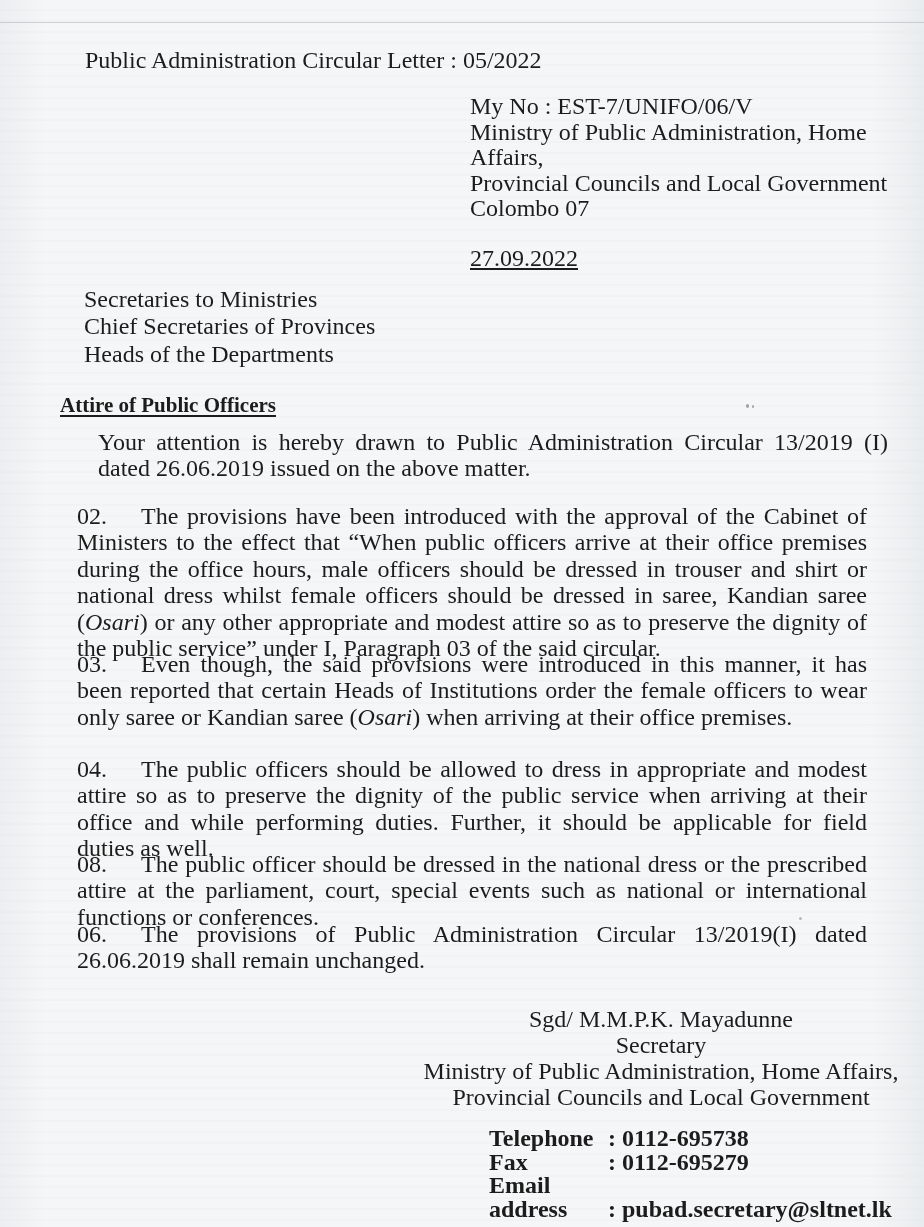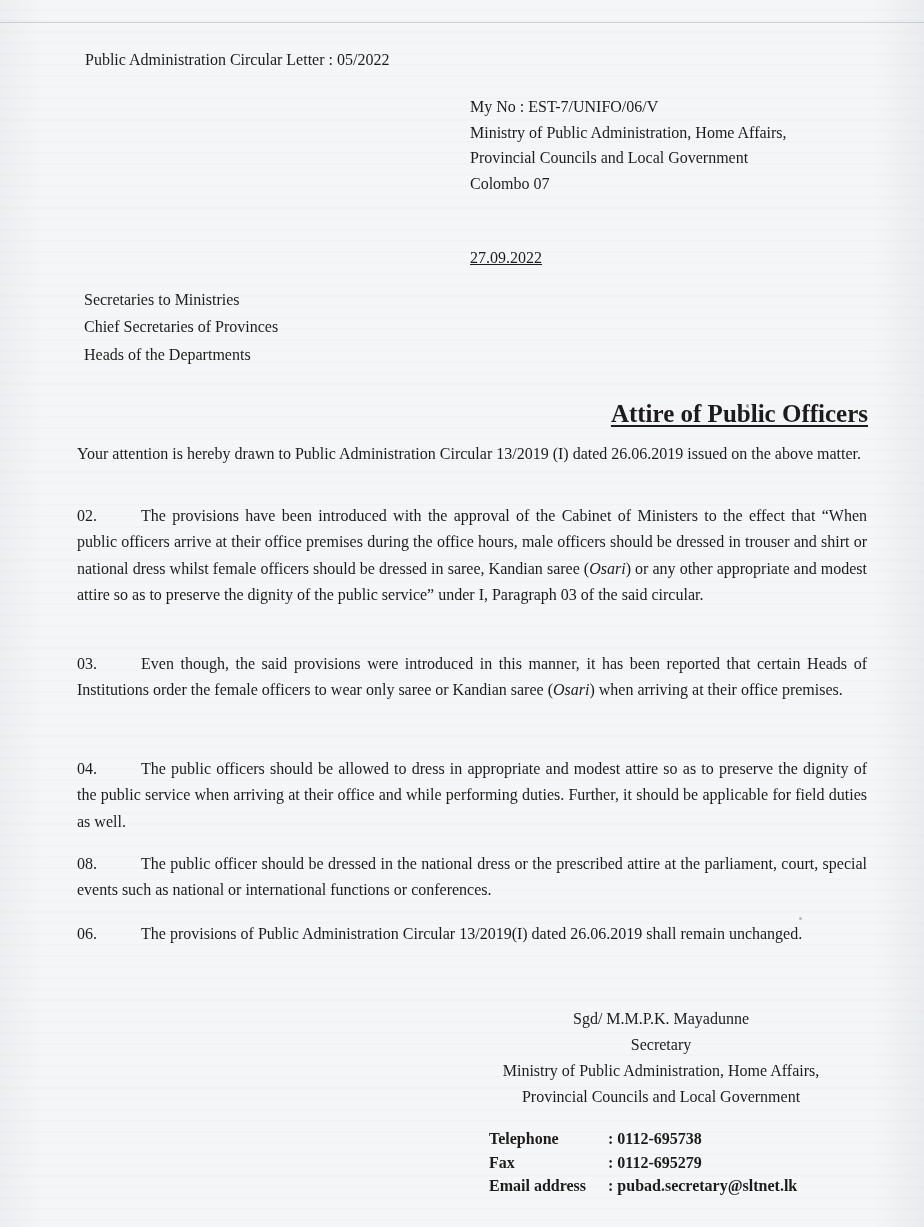--- a/index.html
+++ b/index.html
@@ -34,7 +34,7 @@
     height: 1px;
     background: rgba(158,164,171,0.45);
   }
-  .txt { position: absolute; font-size: 16px; line-height: 26px; }
+  .txt { position: absolute; font-size: 24px; line-height: 26px; }
 
   .header { left: 85px; top: 47px; }
 

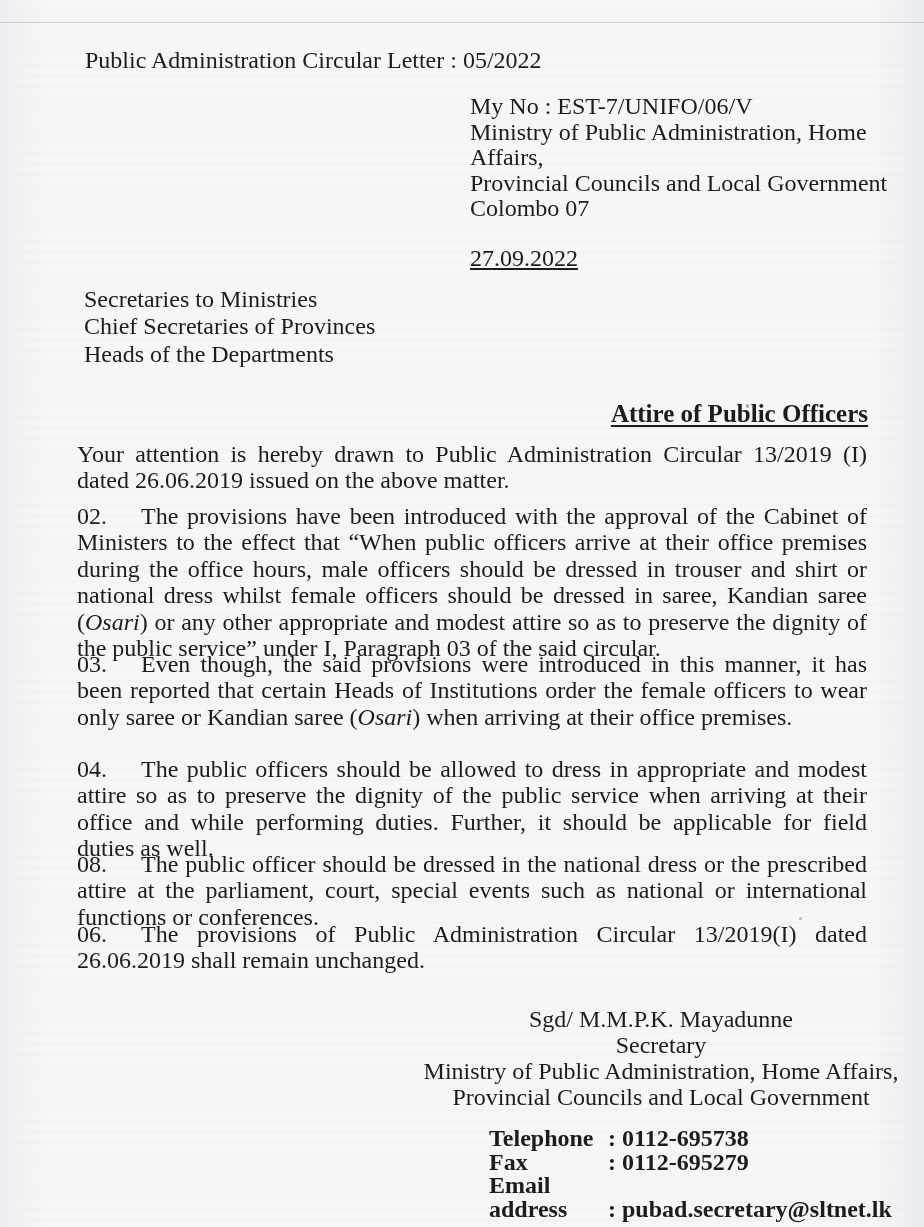--- a/index.html
+++ b/index.html
@@ -45,10 +45,10 @@
   .recipients { left: 84px; top: 286px; line-height: 27.3px; }
 
   .title {
-    left: 60px; top: 401px; width: 808px;
-    text-align: right;
+    left: 60px; top: 392px; width: 808px;
+    text-align: left;
     font-weight: bold;
-    font-size: 25px;
+    font-size: 21px;
   }
   .title .title-text {
     text-decoration: underline;

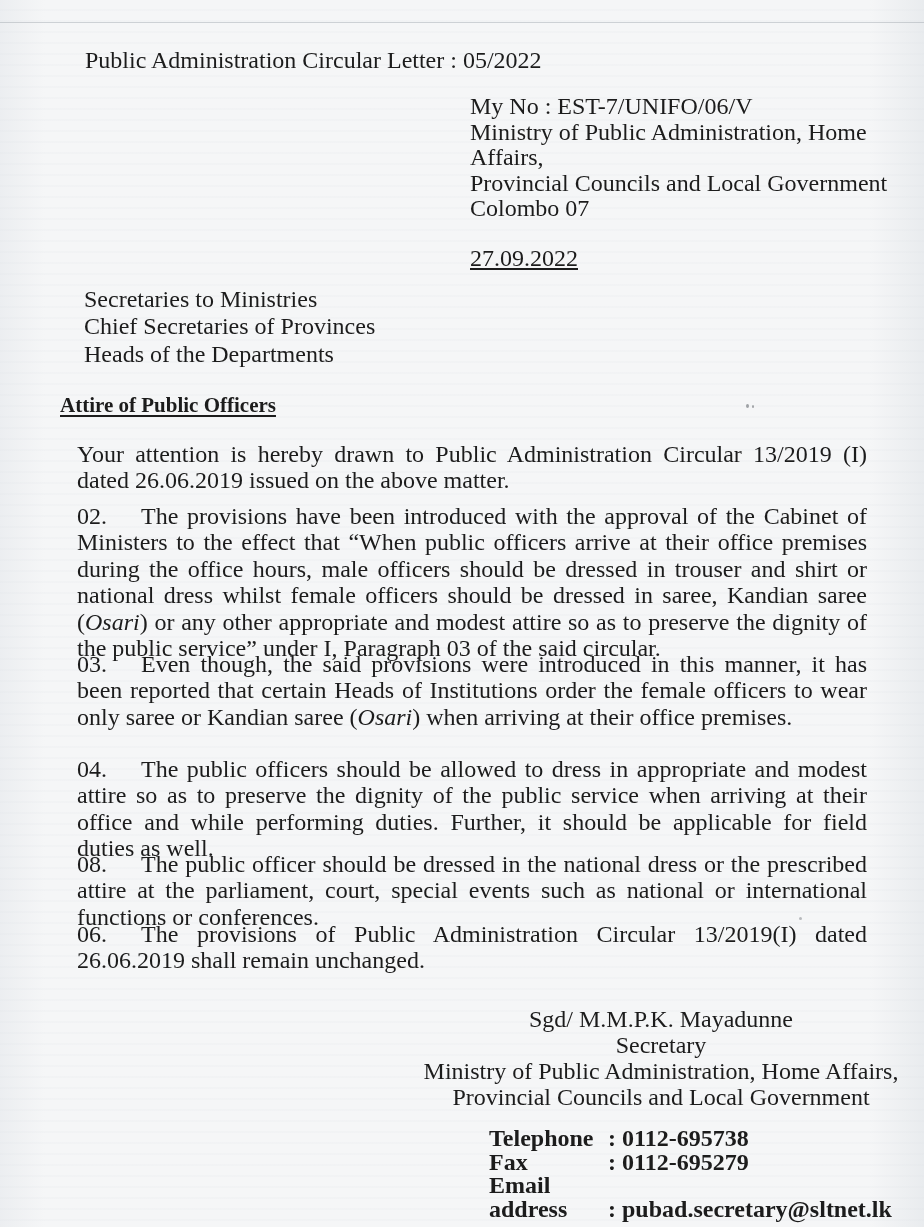--- a/index.html
+++ b/index.html
@@ -68,7 +68,7 @@
   }
   .para em { font-style: italic; }
 
-  .intro  { top: 441px; }
+  .intro  { top: 429px; margin-left: 21px; }
   .p02    { top: 503px; }
   .p03    { top: 651px; }
   .p04    { top: 756px; }

